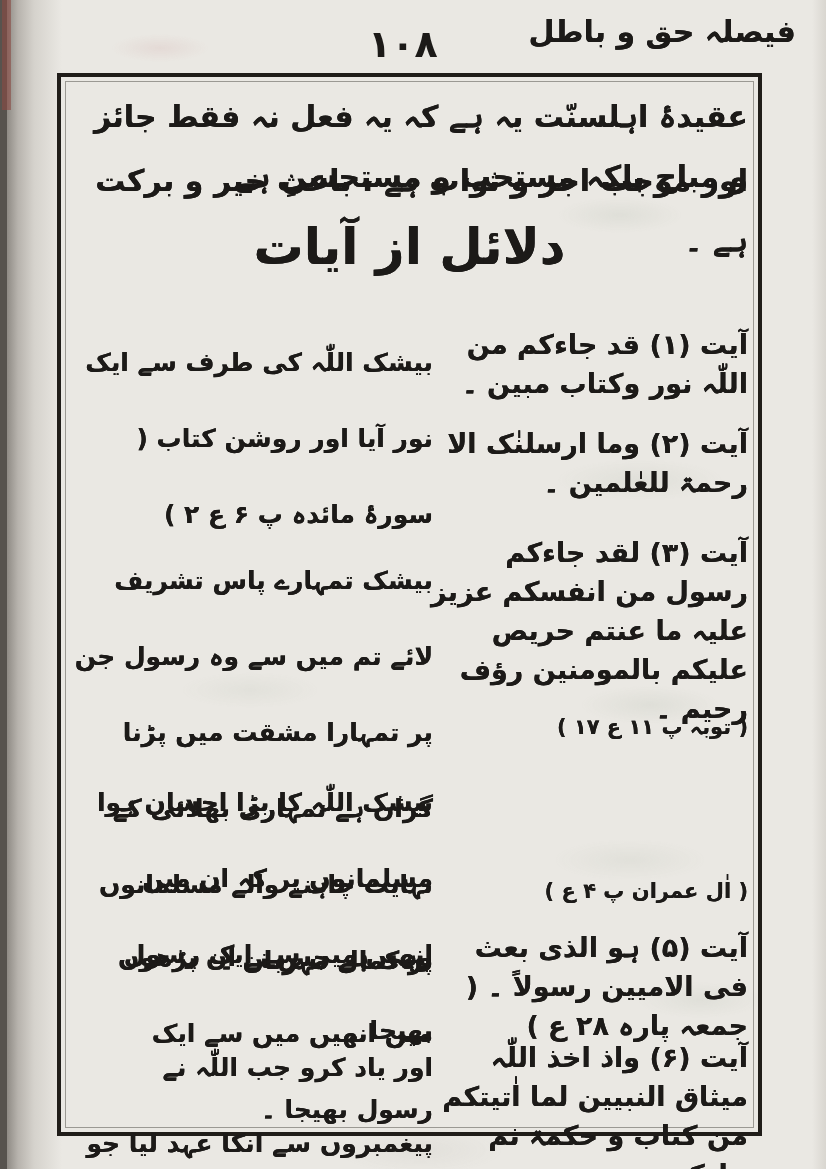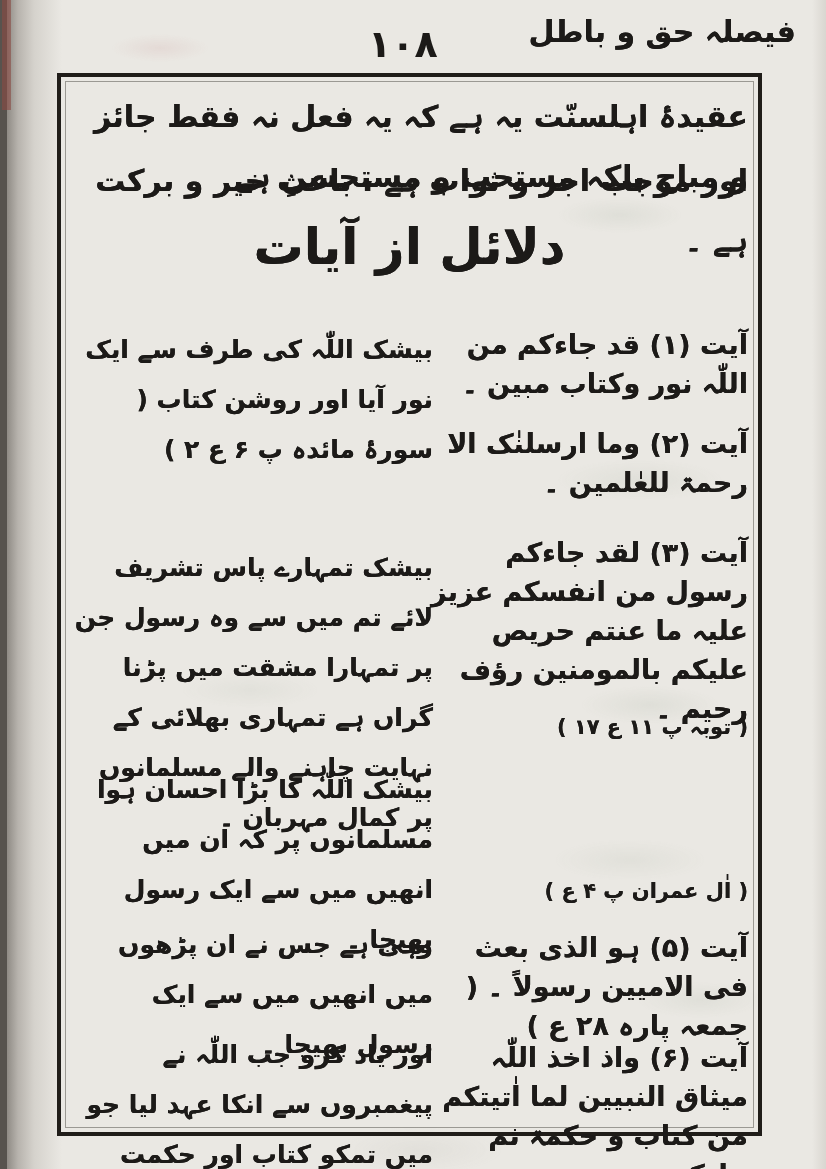--- a/index.html
+++ b/index.html
@@ -100,7 +100,7 @@
   }
   .trans {
     left: 6px; width: 366px;
-    font-size: 25px; line-height: 50px;
+    font-size: 25px; line-height: 76px;
     text-align: right;
   }
   .r1 { top: 221px; }

